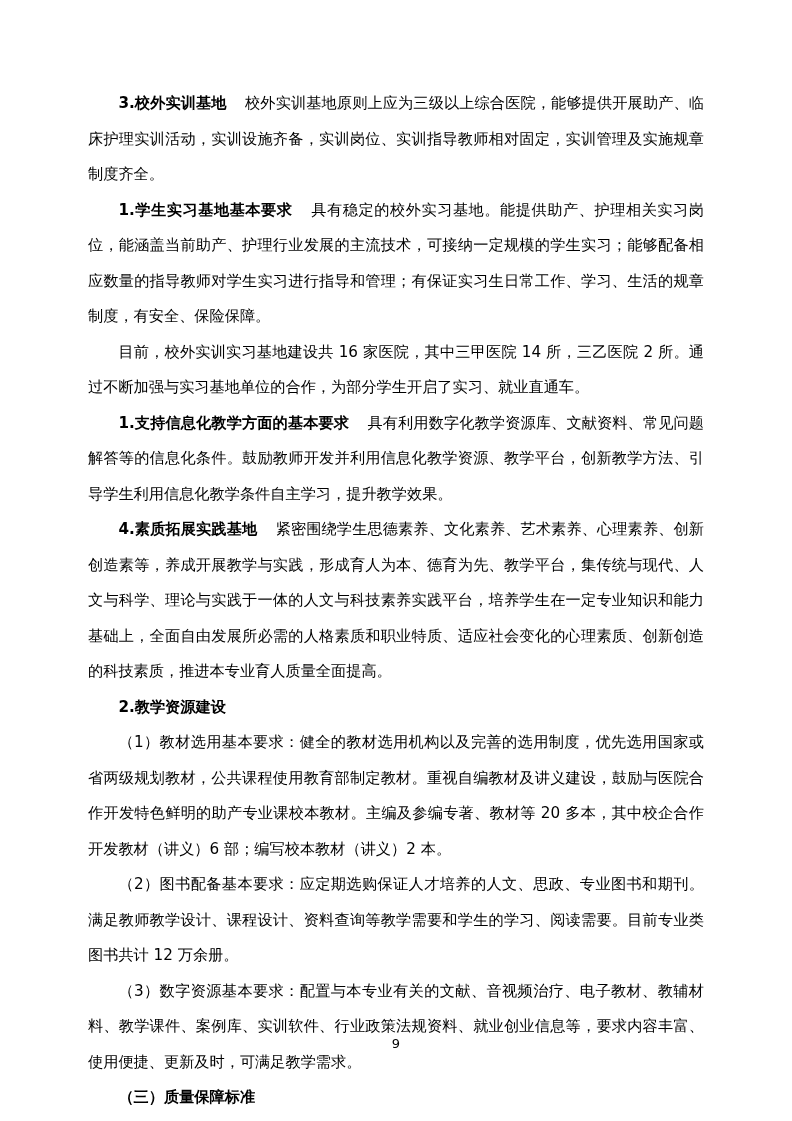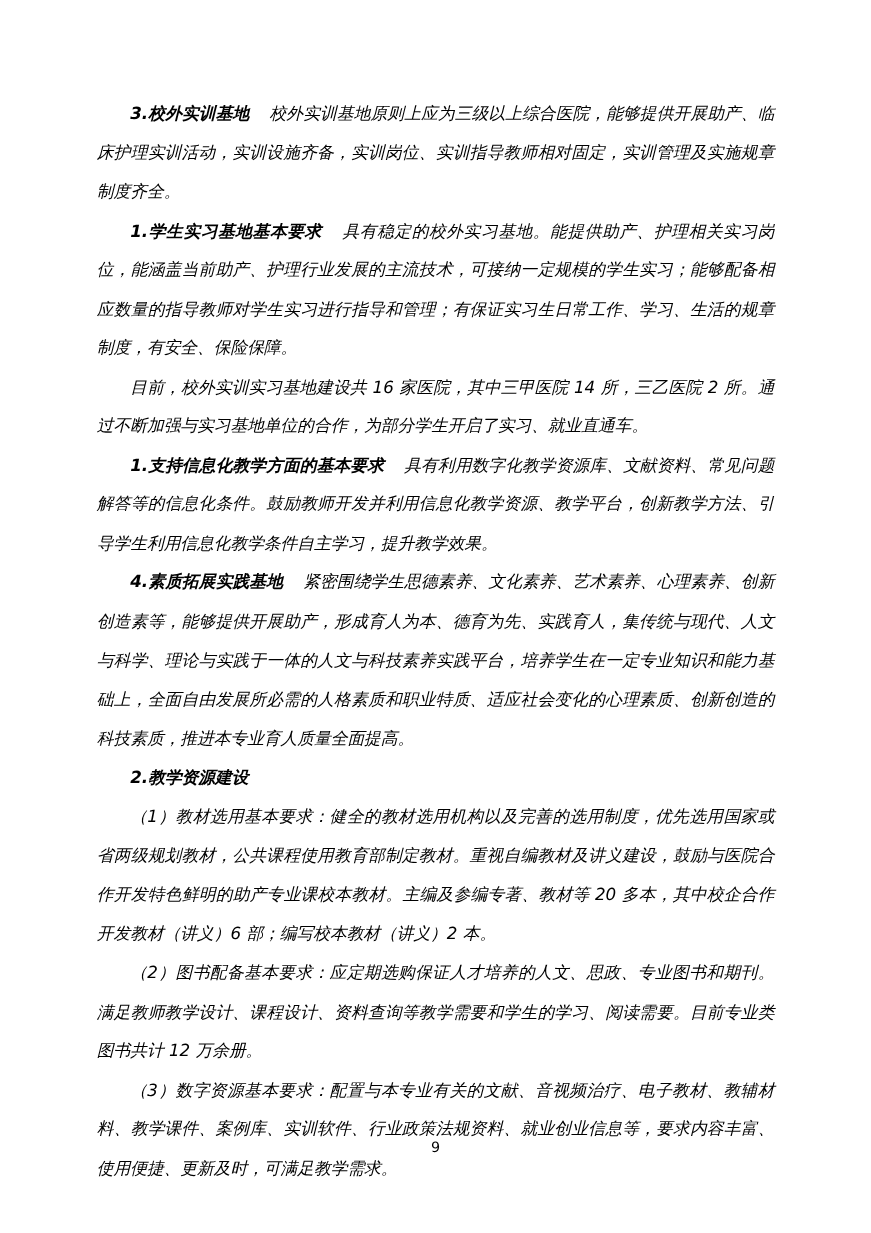--- a/index.html
+++ b/index.html
@@ -32,7 +32,6 @@
     margin: 0;
     padding: 0;
     text-indent: 2em;
-    font-style: italic;
   }
   .lead {
     font-weight: bold;

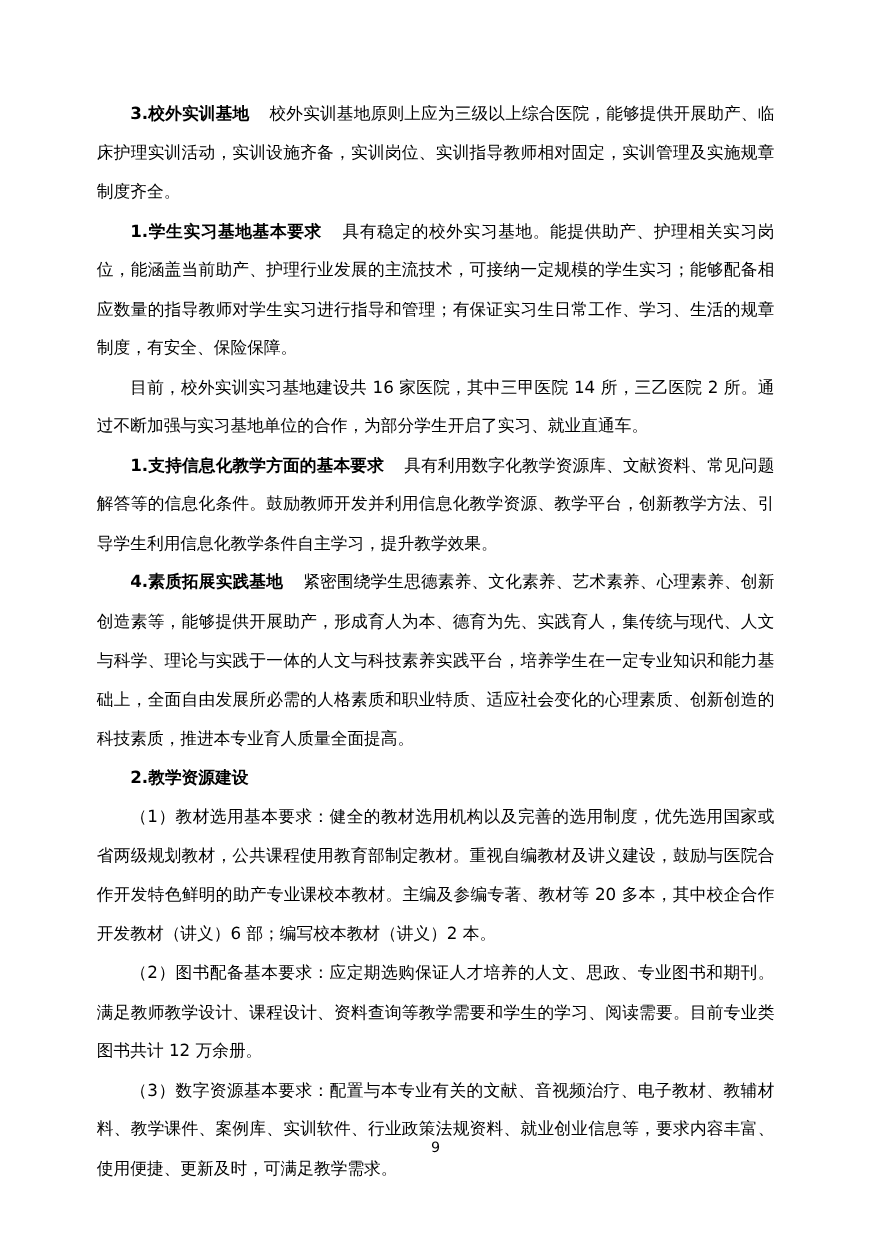--- a/index.html
+++ b/index.html
@@ -74,7 +74,7 @@
     </p>
 
     <p>
-      <span class="lead">4.素质拓展实践基地</span><span class="gap"></span><span>紧密围绕学生思德素养、文化素养、艺术素养、心理素养、创新创造素等，能够提供开展助产，形成育人为本、德育为先、实践育人，集传统与现代、人文与科学、理论与实践于一体的人文与科技素养实践平台，培养学生在一定专业知识和能力基础上，全面自由发展所必需的人格素质和职业特质、适应社会变化的心理素质、创新创造的科技素质，推进本专业育人质量全面提高。</span>
+      <span class="lead">4.素质拓展实践基地</span><span class="gap"></span><span>紧密围绕学生思德素养、文化素养、艺术素养、心理素养、创新创造素等，养成开展教学与实践，形成育人为本、德育为先、教学平台，集传统与现代、人文与科学、理论与实践于一体的人文与科技素养实践平台，培养学生在一定专业知识和能力基础上，全面自由发展所必需的人格素质和职业特质、适应社会变化的心理素质、创新创造的科技素质，推进本专业育人质量全面提高。</span>
     </p>
 
     <p>

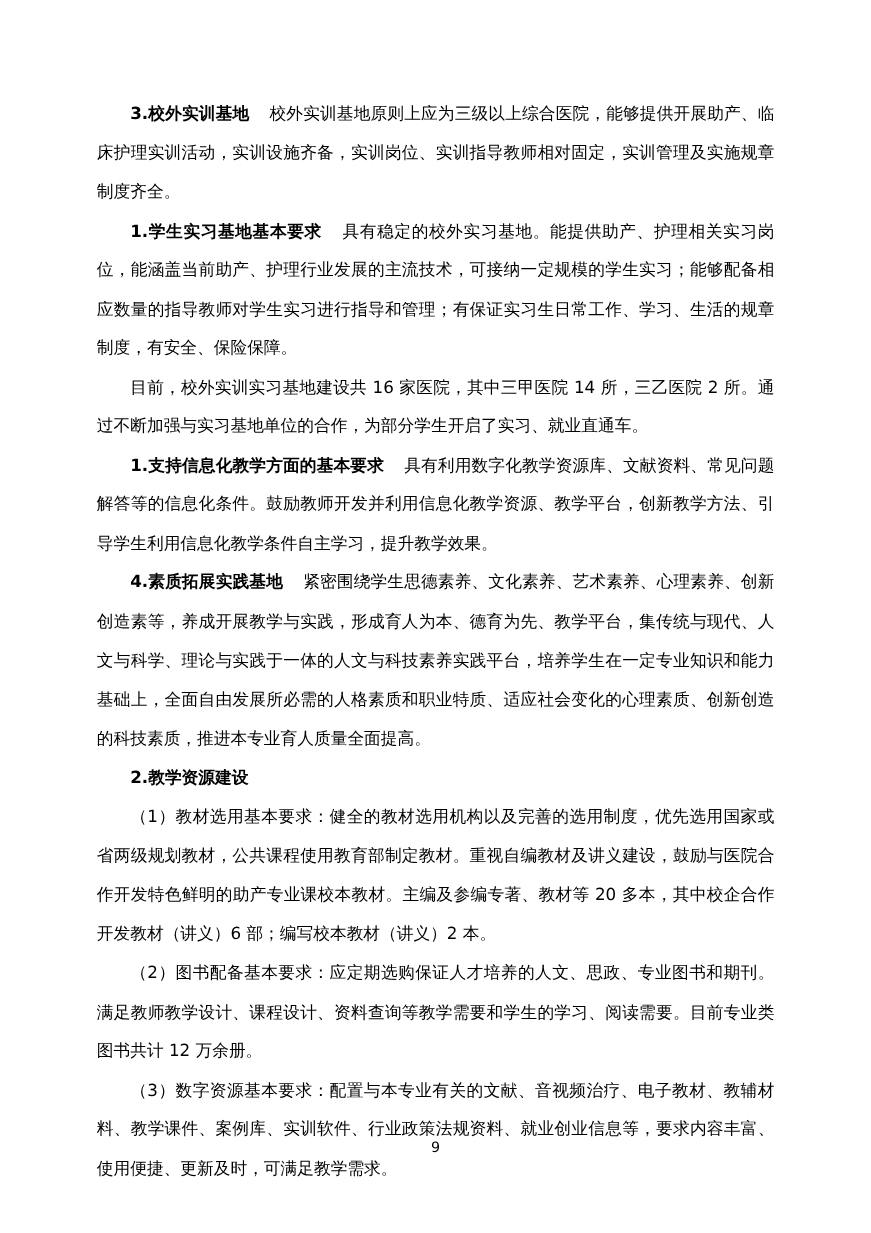--- a/index.html
+++ b/index.html
@@ -93,6 +93,9 @@
       <span>（3）数字资源基本要求：配置与本专业有关的文献、音视频治疗、电子教材、教辅材料、教学课件、案例库、实训软件、行业政策法规资料、就业创业信息等，要求内容丰富、使用便捷、更新及时，可满足教学需求。</span>
     </p>
 
+    <p>
+      <span class="lead">（三）质量保障标准</span>
+    </p>
 
   </div>
 

